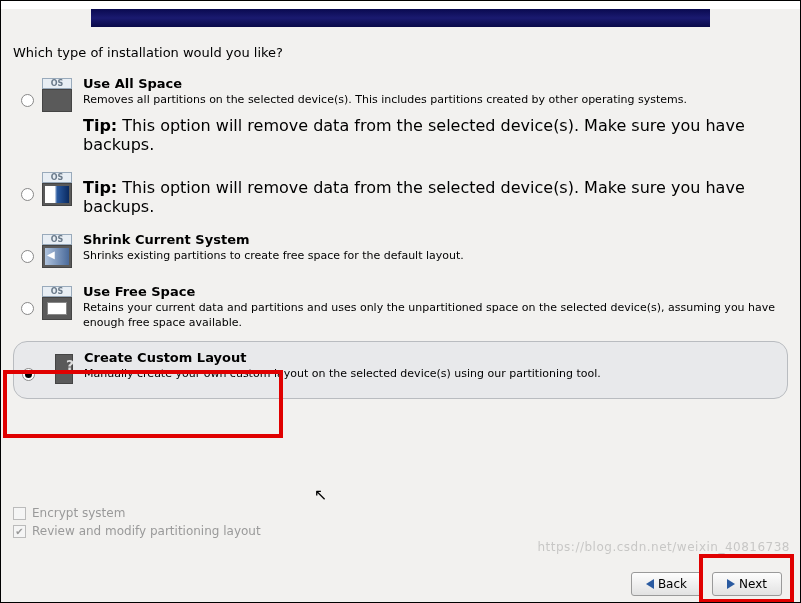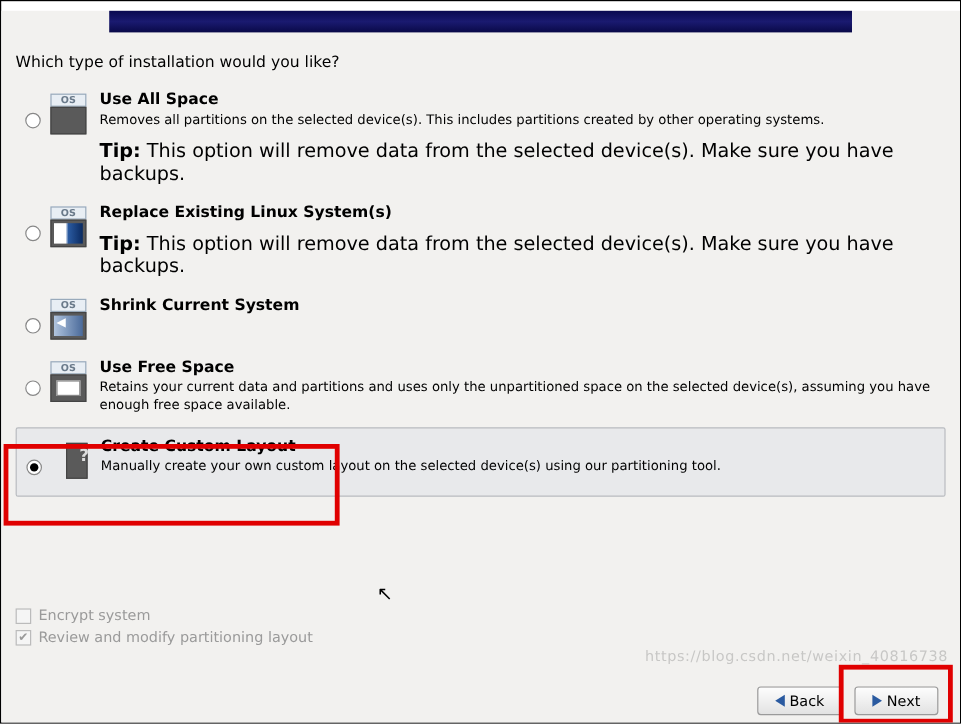--- a/index.html
+++ b/index.html
@@ -266,7 +266,6 @@
         </div>
       </div>
       <div class="text-col">
-        <div class="opt-title">Replace Existing Linux System(s)</div>
         <div class="opt-tip"><b>Tip:</b> <span>This option will remove data from the selected device(s).  Make sure you have backups.</span></div>
       </div>
     </div>

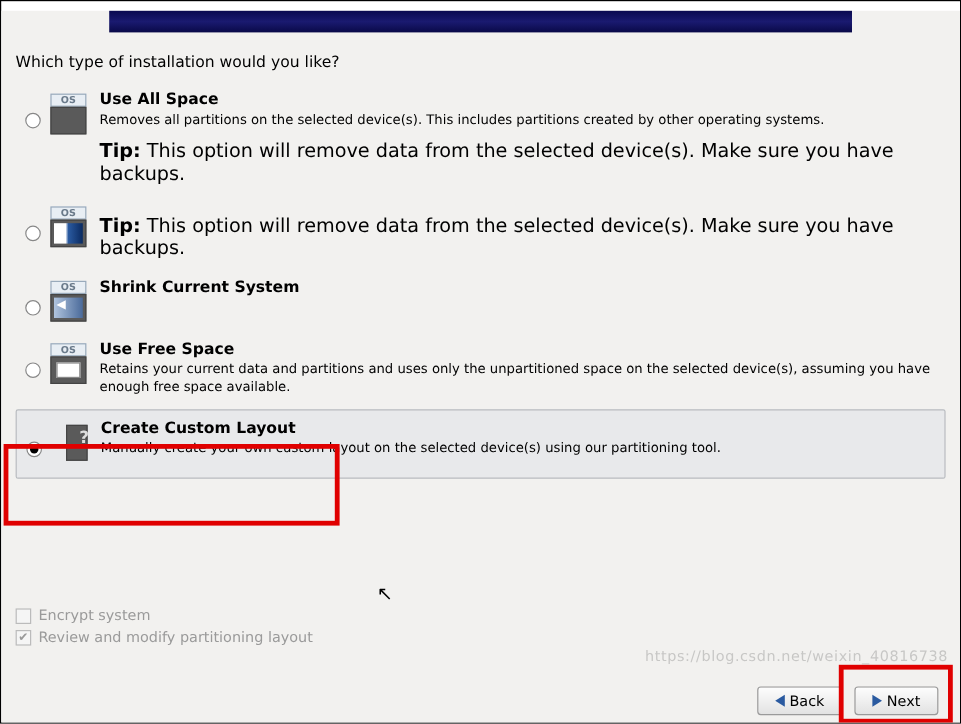--- a/index.html
+++ b/index.html
@@ -282,6 +282,7 @@
       </div>
       <div class="text-col">
         <div class="opt-title">Shrink Current System</div>
+        <div class="opt-desc">Shrinks existing partitions to create free space for the default layout.</div>
       </div>
     </div>
 

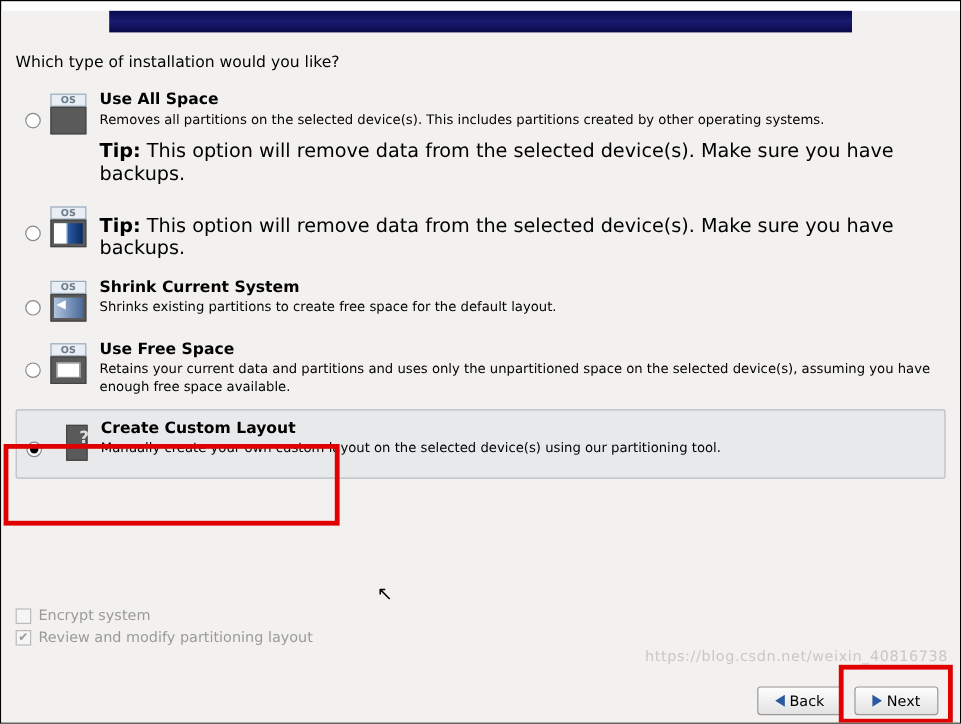--- a/index.html
+++ b/index.html
@@ -42,7 +42,7 @@
 .opt-row.selected {
   background: #e8e9eb;
   border: 1px solid #b9bcc0;
-  border-radius: 2px;
+  border-radius: 14px;
   padding: 8px 4px 12px 4px;
 }
 .radio-col {

